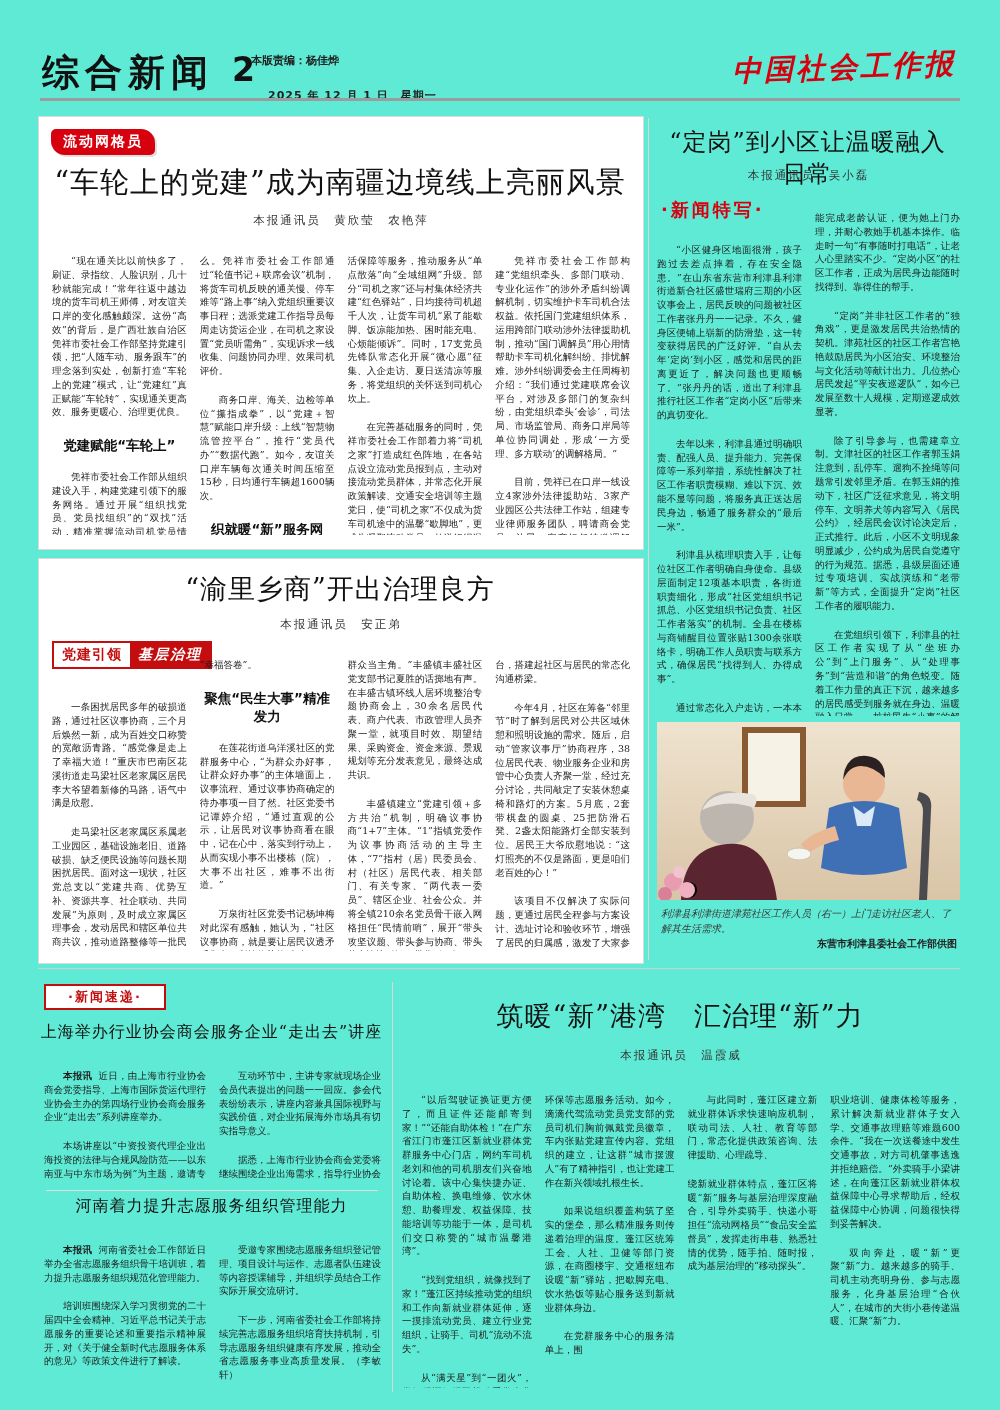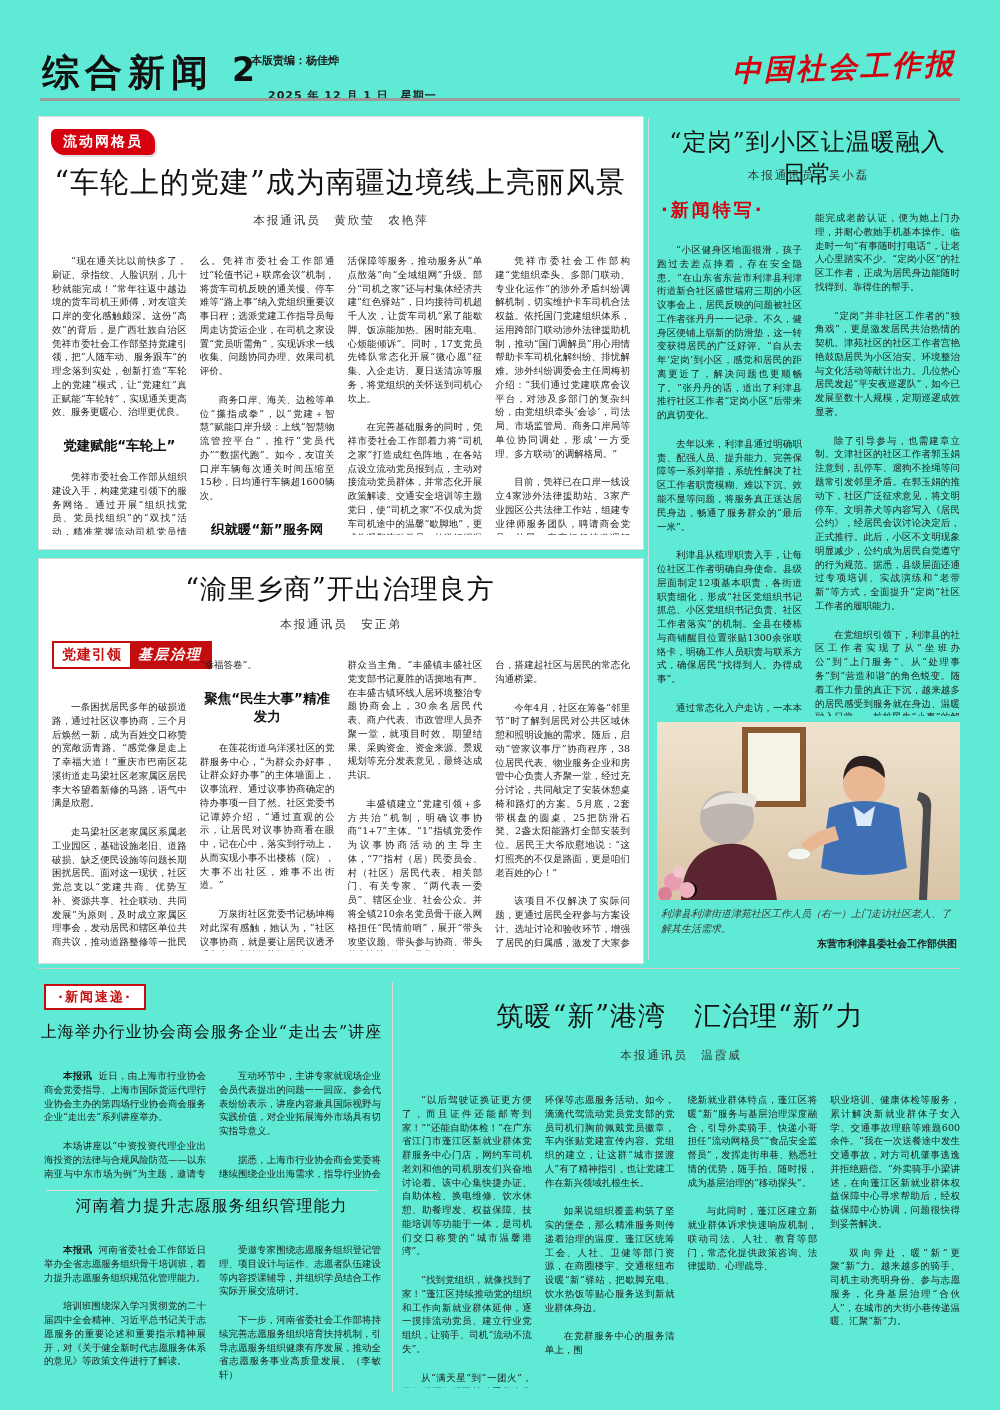--- a/index.html
+++ b/index.html
@@ -43,7 +43,7 @@
   .badge-duo .seg2{background:#c30d0e;color:#fff;font-size:14px;font-weight:bold;font-style:italic;
         padding:2px 8px;letter-spacing:2px;display:flex;align-items:center;font-family:"DejaVu Serif",serif;}
   .label-box{position:absolute;border:2px solid #c30d0e;color:#c30d0e;font-size:13px;font-weight:bold;
-        padding:2px 12px;letter-spacing:2px;background:#fff;}
+        padding:2px 22px;letter-spacing:2px;background:#fff;}
   
   .photo{position:absolute;overflow:hidden;background:#e9dcc8;}
   .caption{position:absolute;font-size:10px;line-height:1.5;color:#3a3a3a;

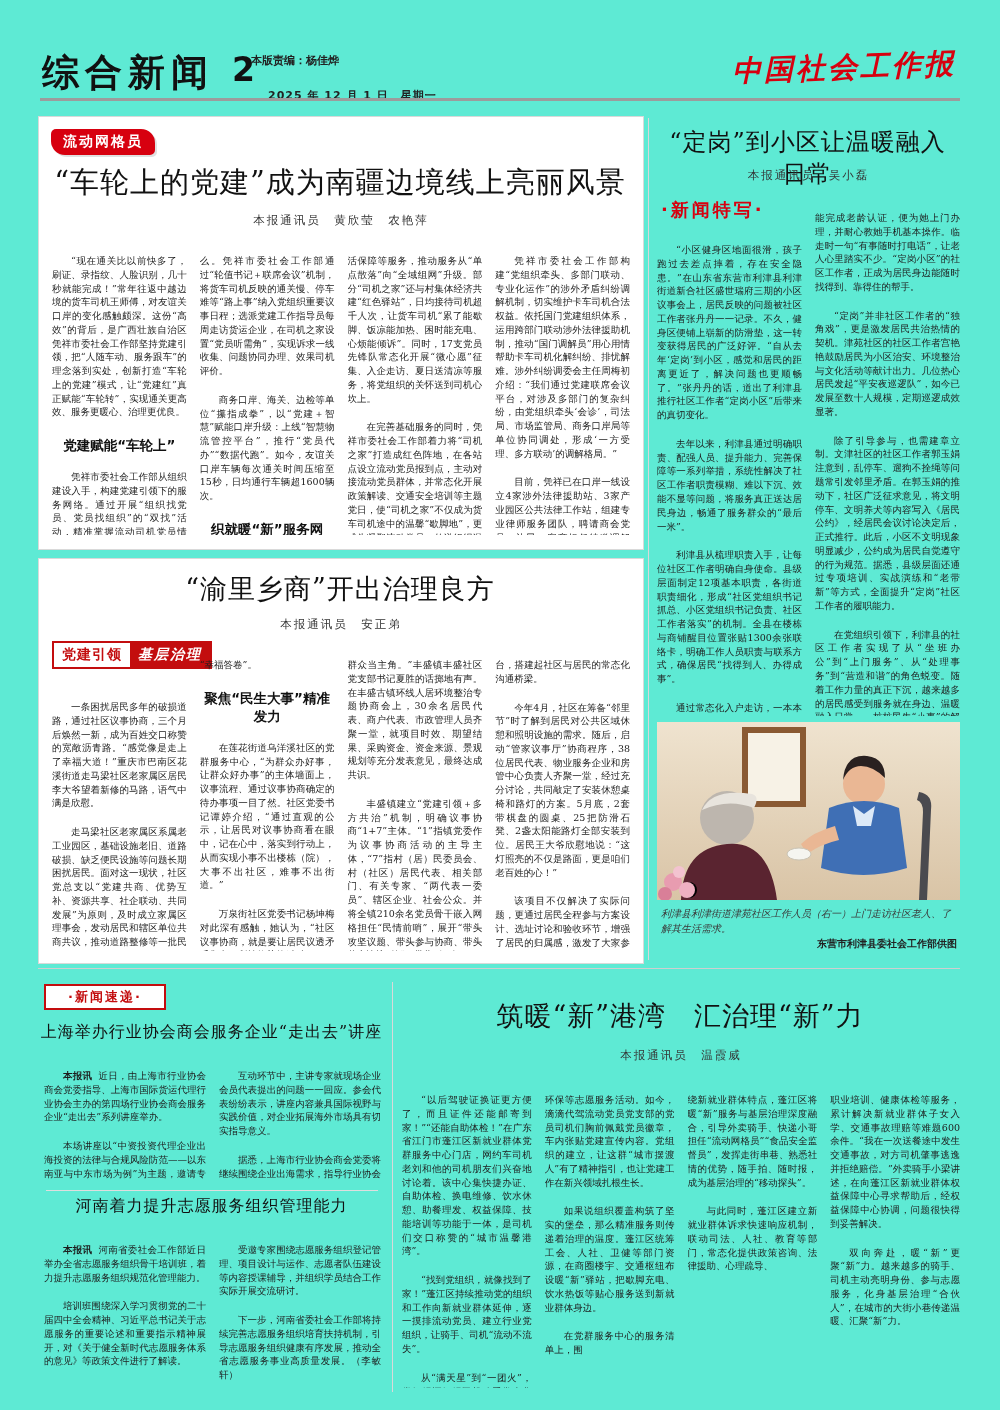--- a/index.html
+++ b/index.html
@@ -238,8 +238,8 @@
           <p class="para">在党群服务中心的服务清单上，围</p>
         </div>
       <div class="col">
+          <p class="para">与此同时，蓬江区建立新就业群体诉求快速响应机制，联动司法、人社、教育等部门，常态化提供政策咨询、法律援助、心理疏导、</p>
           <p class="para cont">绕新就业群体特点，蓬江区将暖“新”服务与基层治理深度融合，引导外卖骑手、快递小哥担任“流动网格员”“食品安全监督员”，发挥走街串巷、熟悉社情的优势，随手拍、随时报，成为基层治理的“移动探头”。</p>
-          <p class="para">与此同时，蓬江区建立新就业群体诉求快速响应机制，联动司法、人社、教育等部门，常态化提供政策咨询、法律援助、心理疏导、</p>
         </div>
       <div class="col">
           <p class="para cont">职业培训、健康体检等服务，累计解决新就业群体子女入学、交通事故理赔等难题600余件。“我在一次送餐途中发生交通事故，对方司机肇事逃逸并拒绝赔偿。”外卖骑手小梁讲述，在向蓬江区新就业群体权益保障中心寻求帮助后，经权益保障中心协调，问题很快得到妥善解决。</p>

